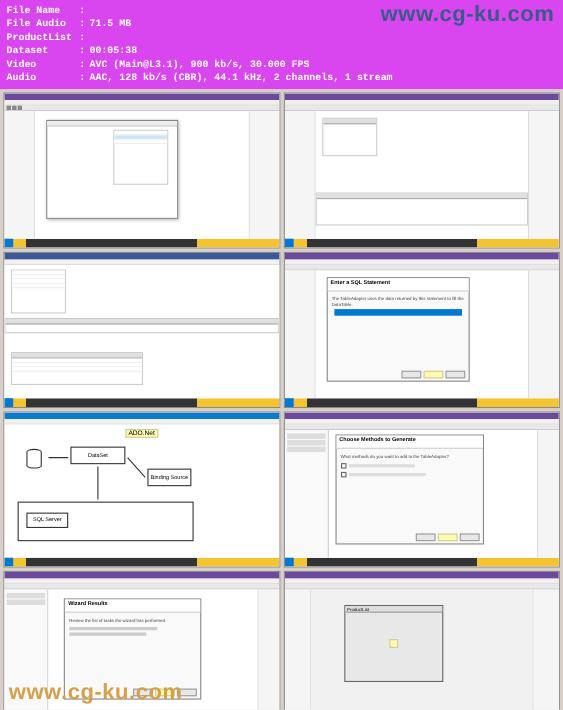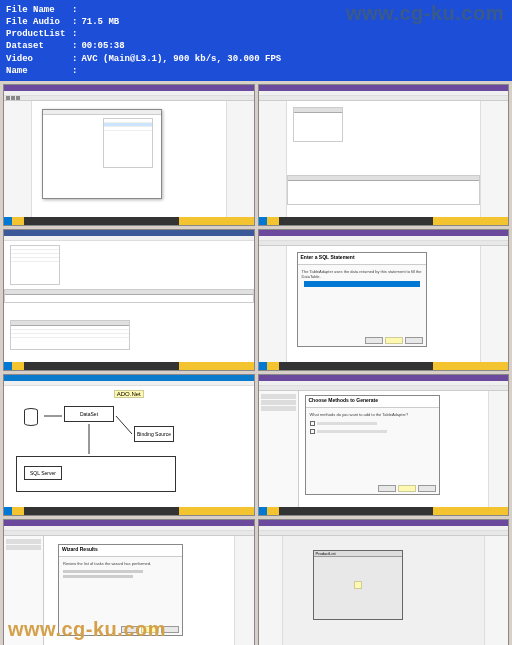--- a/index.html
+++ b/index.html
@@ -32,7 +32,7 @@
       z-index: 100;
     }
     .meta-block {
-      background: #1d4ed8;
+      background: #d946ef;
       color: #fff;
       font-family: "Courier New", monospace;
       font-size: 9px;

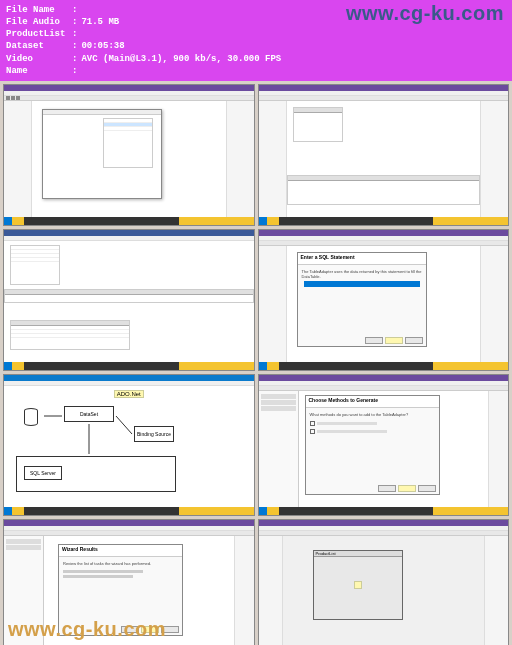--- a/index.html
+++ b/index.html
@@ -265,7 +265,7 @@
     <span>AVC (Main@L3.1), 900 kb/s, 30.000 FPS</span>
   </div>
   <div class="meta-row">
-    <span class="meta-label">Name</span>
+    <span class="meta-label">Audio</span>
     <span class="meta-sep">:</span>
   </div>
 </div>

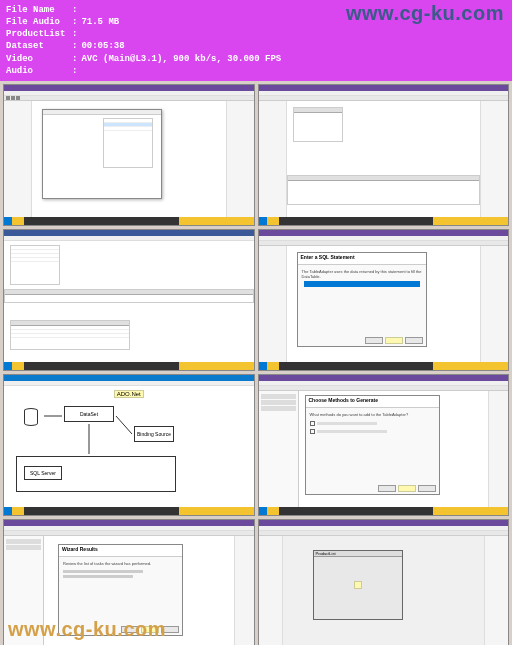--- a/index.html
+++ b/index.html
@@ -267,6 +267,7 @@
   <div class="meta-row">
     <span class="meta-label">Audio</span>
     <span class="meta-sep">:</span>
+    <span>AAC, 128 kb/s (CBR), 44.1 kHz, 2 channels, 1 stream</span>
   </div>
 </div>
 

